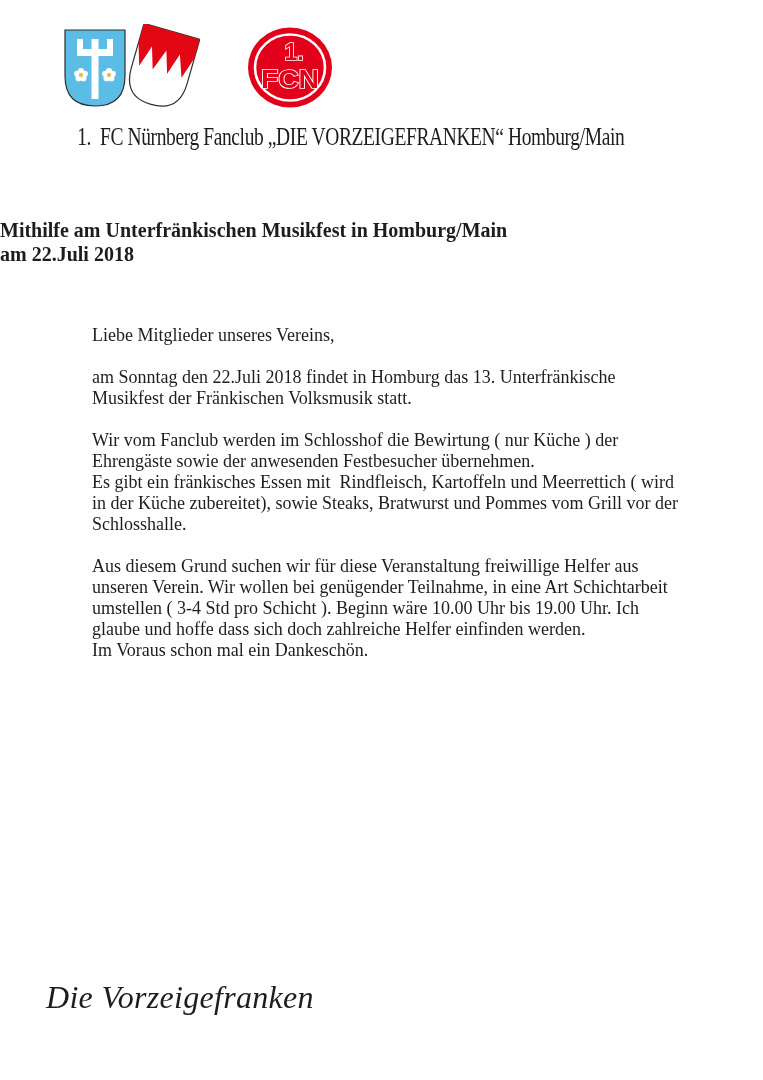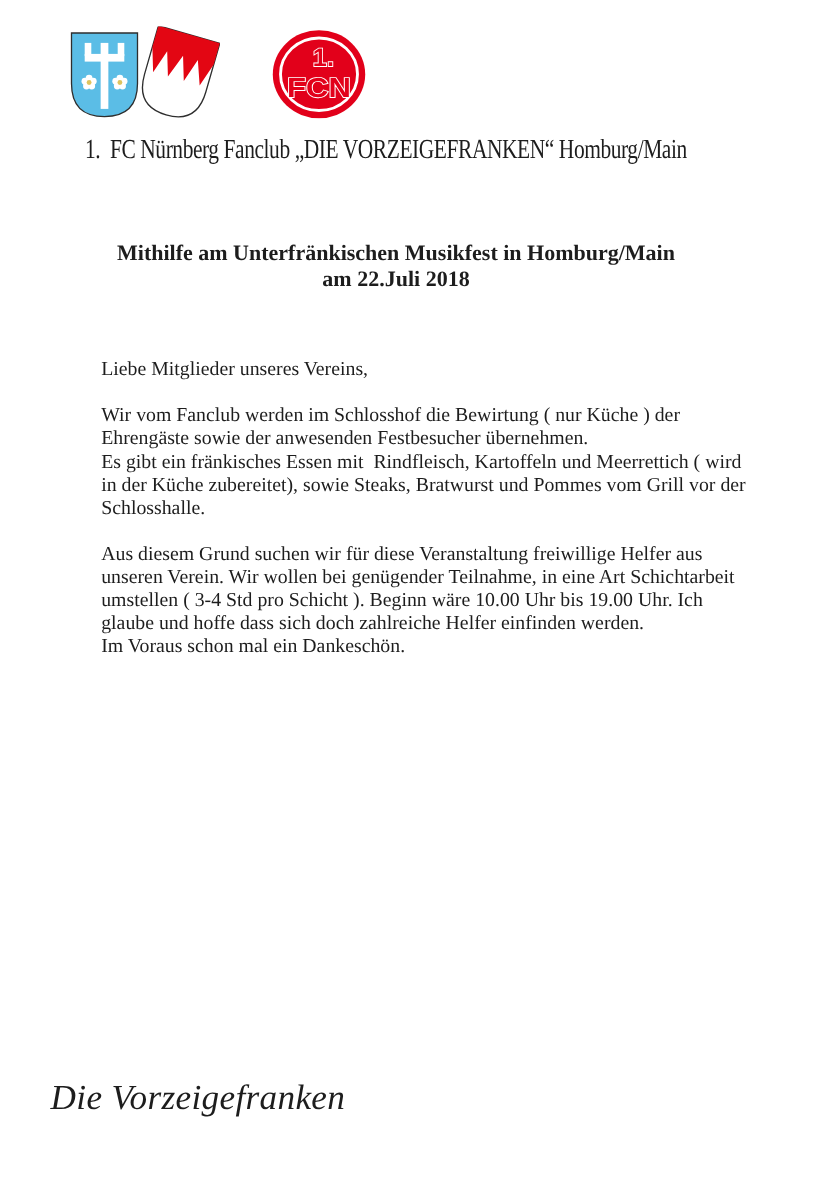--- a/index.html
+++ b/index.html
@@ -31,7 +31,7 @@
 
   .doc-heading {
     position:absolute; top:218px; left:0; width:720px;
-    text-align:center;
+    text-align:left;
     font-weight:bold;
     font-size:20px;
     line-height:24px;

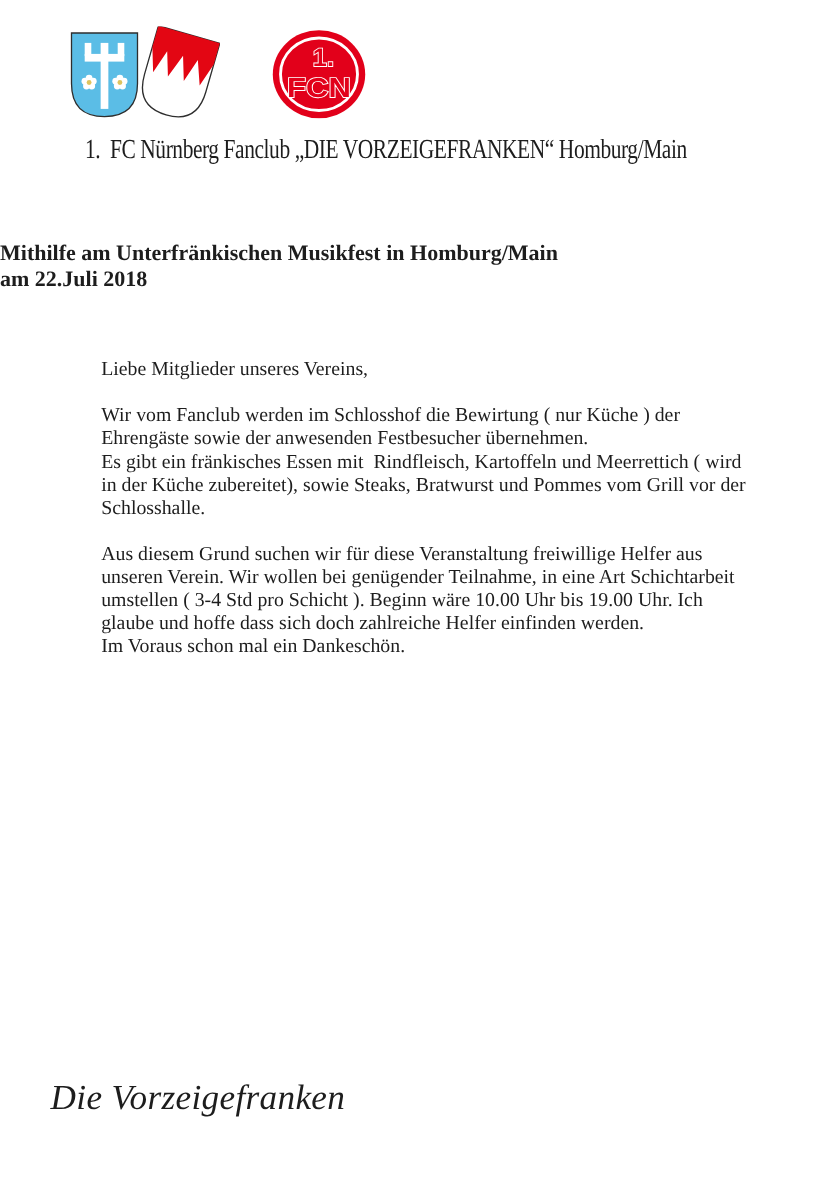--- a/index.html
+++ b/index.html
@@ -115,6 +115,8 @@
 
   <div class="doc-body">
     <p>Liebe Mitglieder unseres Vereins,</p>
+    <p>am Sonntag den 22.Juli 2018 findet in Homburg das 13. Unterfränkische
+Musikfest der Fränkischen Volksmusik statt.</p>
     <p>Wir vom Fanclub werden im Schlosshof die Bewirtung ( nur Küche ) der
 Ehrengäste sowie der anwesenden Festbesucher übernehmen.
 Es gibt ein fränkisches Essen mit  Rindfleisch, Kartoffeln und Meerrettich ( wird

